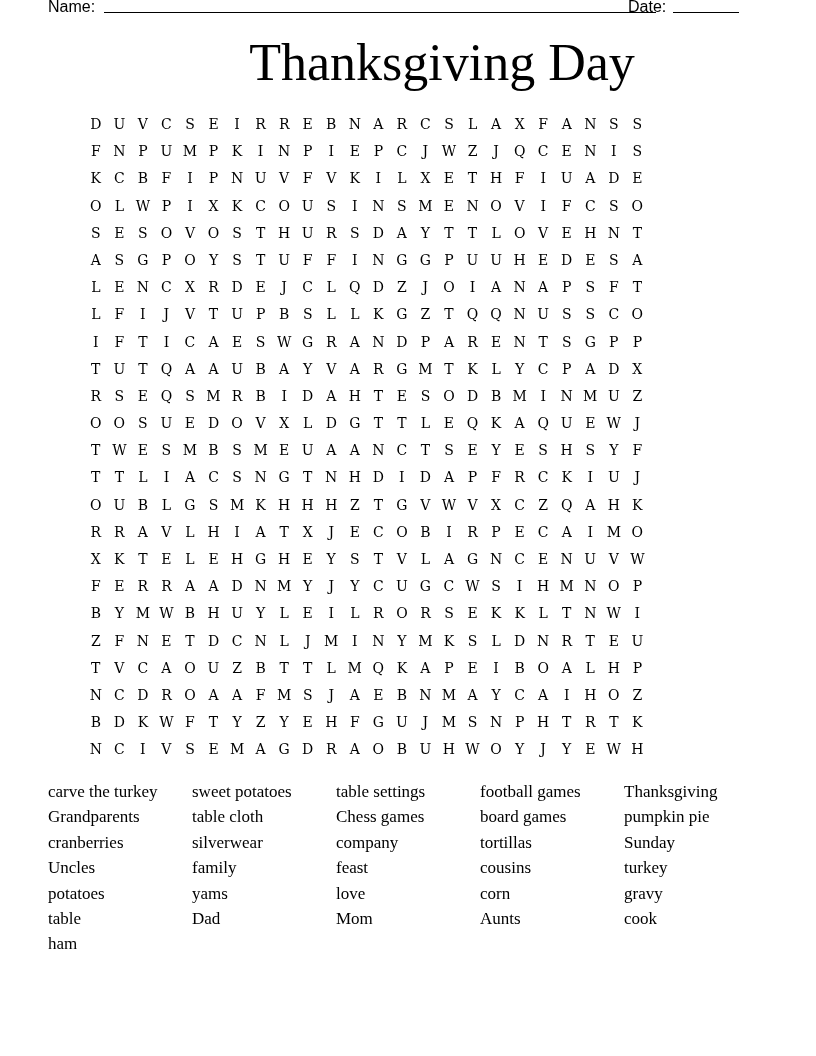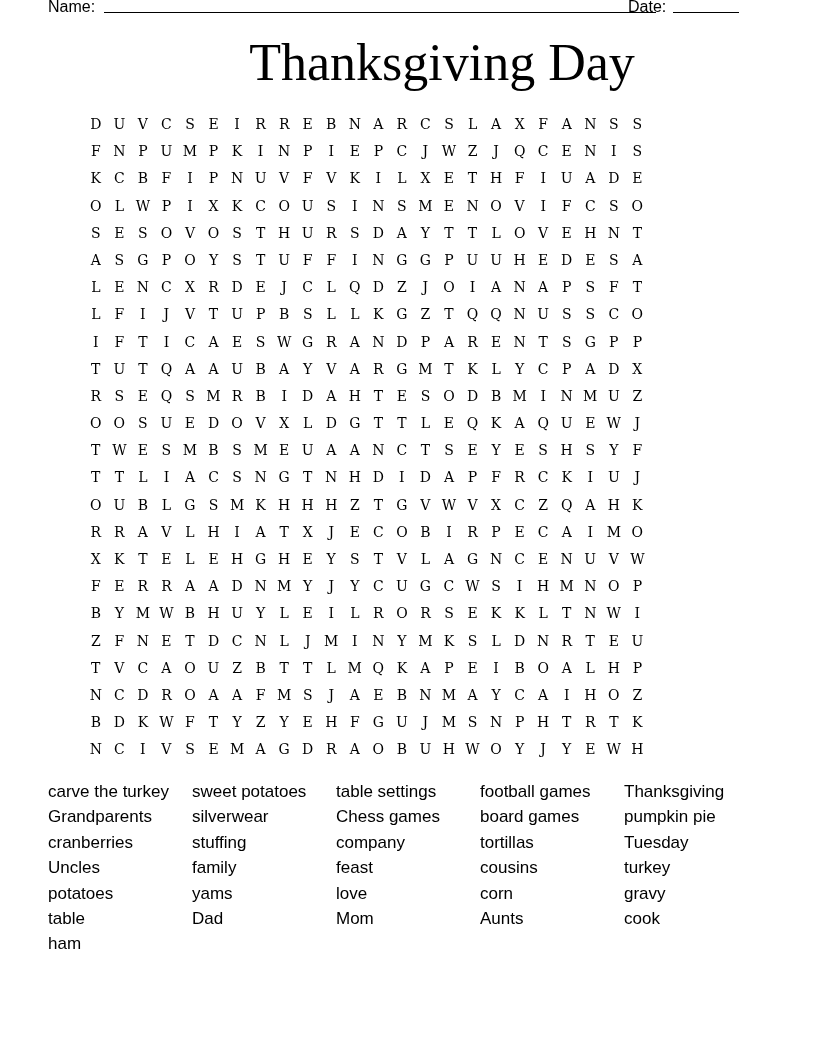--- a/index.html
+++ b/index.html
@@ -17,7 +17,7 @@
   .cell { width: 23.55px; text-align: center; font-family: "DejaVu Serif", serif; font-size: 14px; line-height: 20px; }
   .words { position: absolute; top: 779px; left: 48px; display: flex; }
   .word-col { width: 144px; }
-  .word { font-family: Liberation Sans, sans-serif; font-size: 17px; line-height: 25.4px; white-space: nowrap; }
+  .word { font-family: Liberation Serif, serif; font-size: 17px; line-height: 25.4px; white-space: nowrap; }
 </style>
 </head>
 <body>

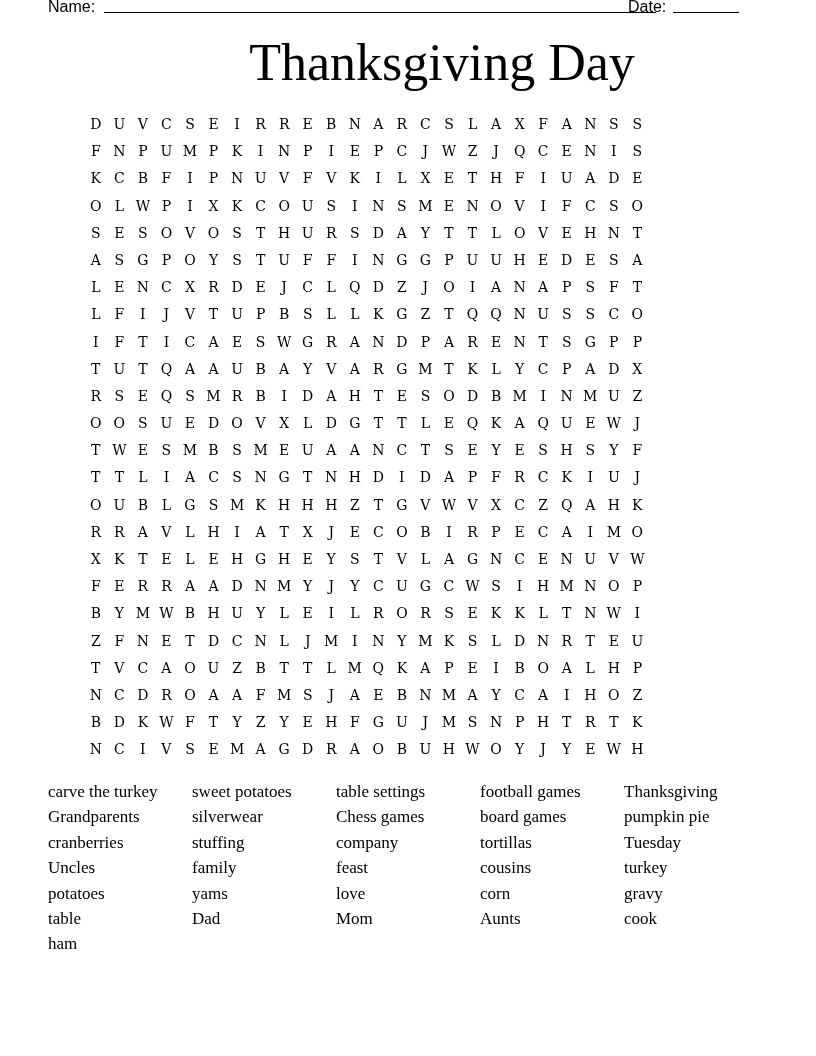--- a/index.html
+++ b/index.html
@@ -670,6 +670,7 @@
     </div>
     <div class="word-col">
       <div class="word">sweet potatoes</div>
+      <div class="word">table cloth</div>
       <div class="word">silverwear</div>
       <div class="word">stuffing</div>
       <div class="word">family</div>

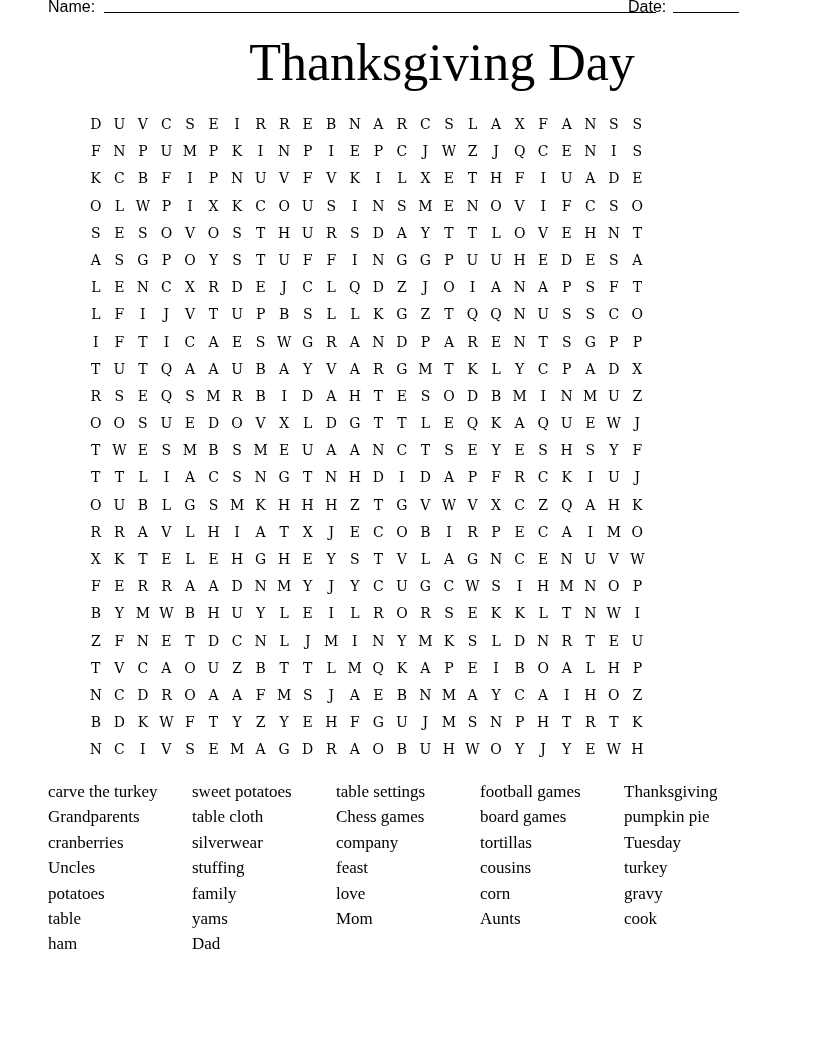--- a/index.html
+++ b/index.html
@@ -696,7 +696,7 @@
     <div class="word-col">
       <div class="word">Thanksgiving</div>
       <div class="word">pumpkin pie</div>
-      <div class="word">Tuesday</div>
+      <div class="word">Sunday</div>
       <div class="word">turkey</div>
       <div class="word">gravy</div>
       <div class="word">cook</div>

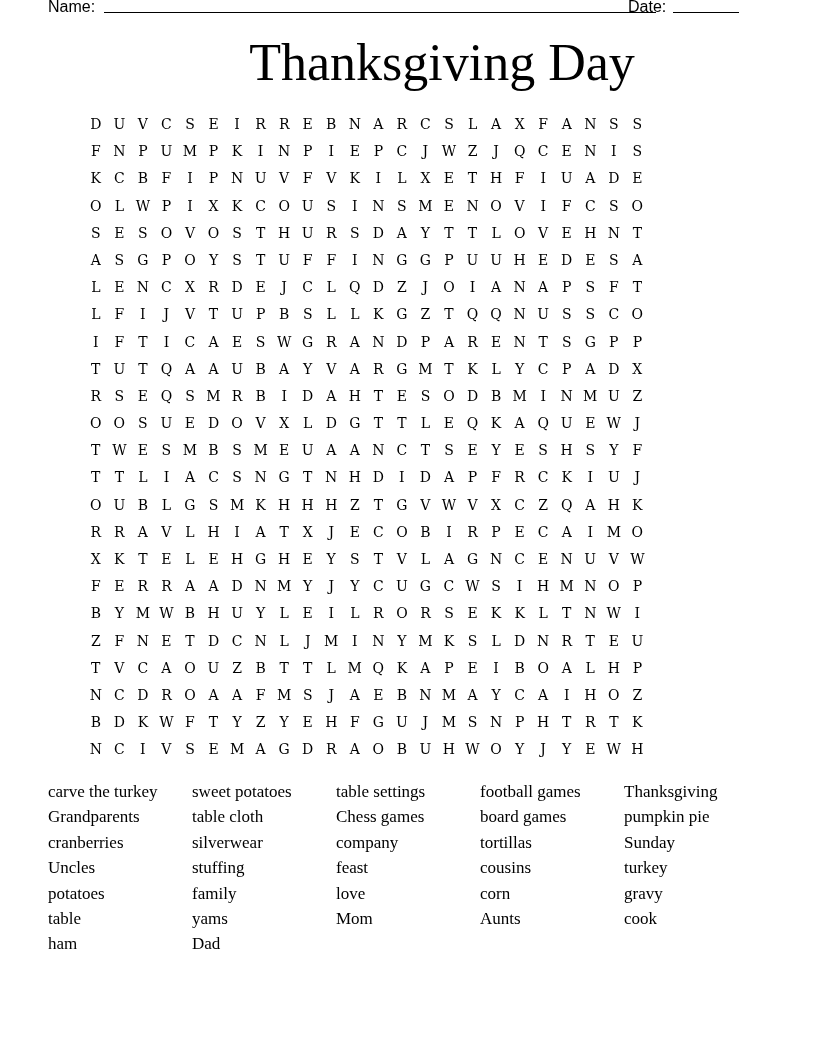--- a/index.html
+++ b/index.html
@@ -672,7 +672,6 @@
       <div class="word">sweet potatoes</div>
       <div class="word">table cloth</div>
       <div class="word">silverwear</div>
-      <div class="word">stuffing</div>
       <div class="word">family</div>
       <div class="word">yams</div>
       <div class="word">Dad</div>

